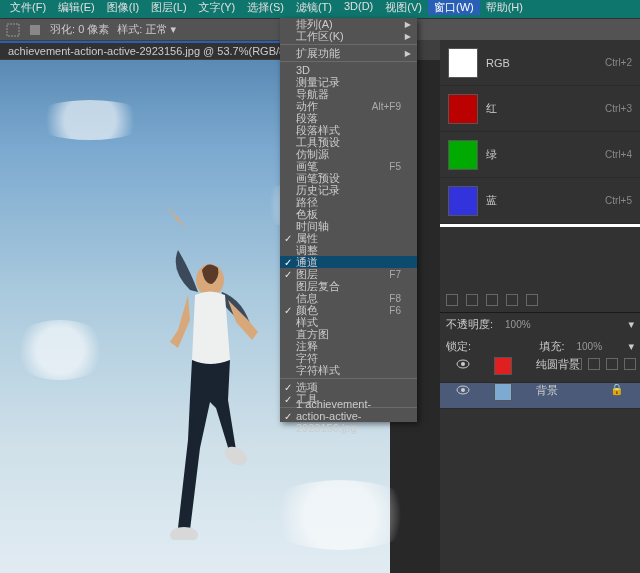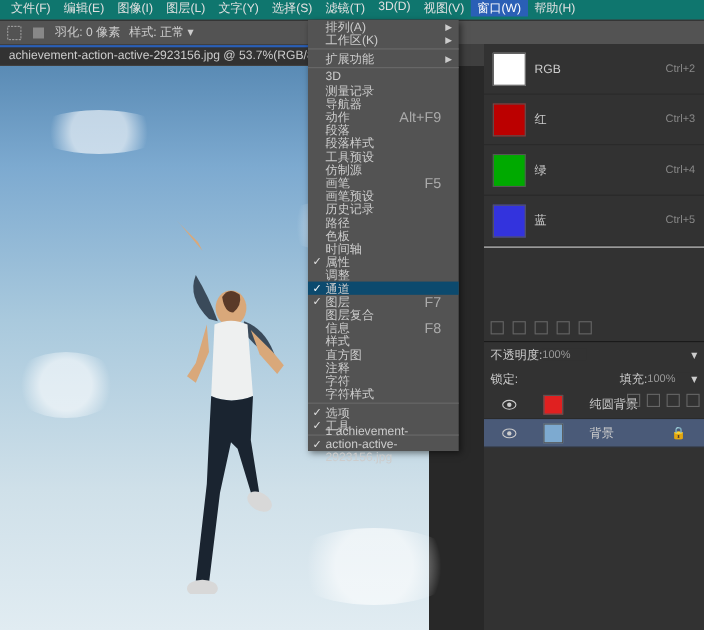--- a/index.html
+++ b/index.html
@@ -17,7 +17,7 @@
 .cloud{position:absolute;background:radial-gradient(circle,#fff 40%,transparent 70%);opacity:.6;border-radius:50%}
 .person{position:absolute;left:140px;top:140px;width:140px;height:340px}
 .right-panels{position:absolute;top:40px;right:0;width:200px;height:533px;background:#323232}
-.chan-panel{border-bottom:1px solid #ffffff}
+.chan-panel{border-bottom:3px solid #ffffff}
 .chan-row{height:46px;border-bottom:1px solid #2a2a2a;display:flex;align-items:center;padding:0 8px;justify-content:space-between}
 .chan-row .sw{width:30px;height:30px;border:1px solid #555}
 .chan-row .lbl{flex:1;margin-left:8px}

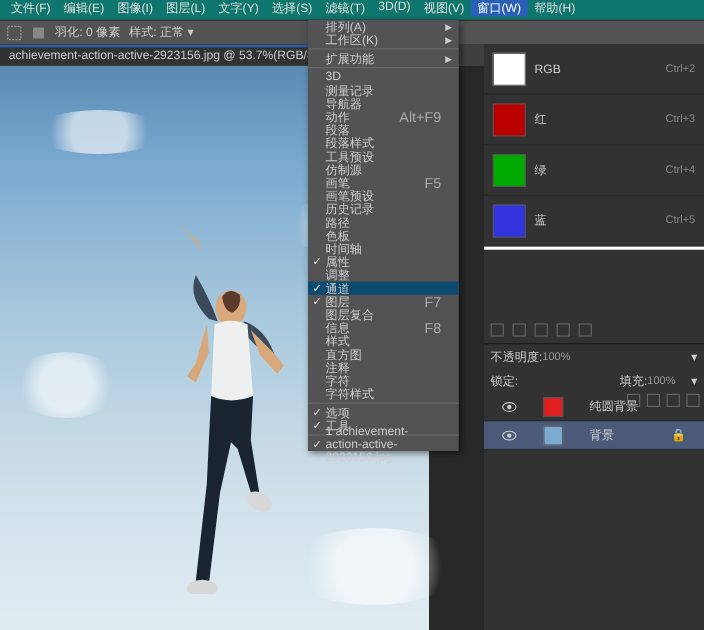--- a/index.html
+++ b/index.html
@@ -36,7 +36,7 @@
 .dd-item.arrow::after{content:"▶";font-size:8px;color:#ccc;position:absolute;right:6px}
 .dd-item.check::before{content:"✓";position:absolute;left:4px;font-size:10px}
 .dd-item.hl{background:#0c4a6e;color:#fff}
-.dd-item .sc{color:#aaa;font-size:13px}
+.dd-item .sc{color:#aaa;font-size:10px}
 .panel-icons{position:absolute;top:318px;right:4px;display:flex;gap:6px}
 .panel-icons span{width:12px;height:12px;border:1px solid #666}
 </style>

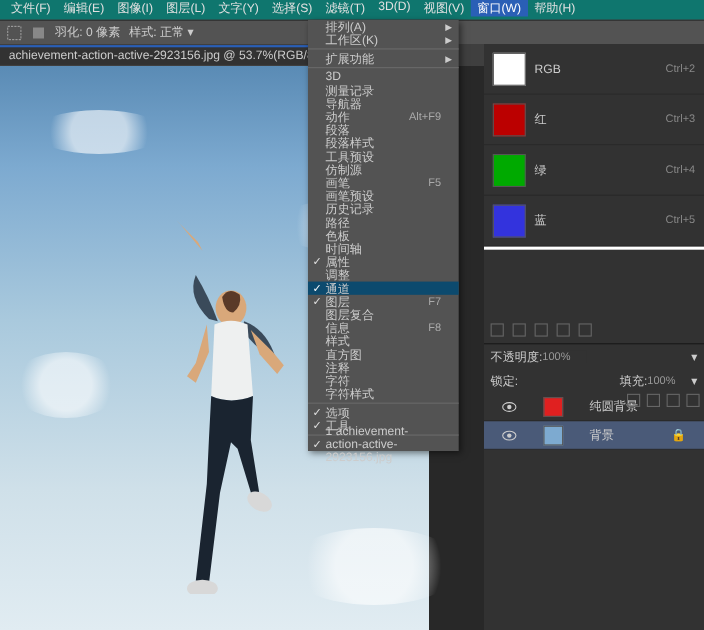--- a/index.html
+++ b/index.html
@@ -244,6 +244,10 @@
       <span>信息</span>
       <span class="sc">F8</span>
     </div>
+    <div class="dd-item check">
+      <span>颜色</span>
+      <span class="sc">F6</span>
+    </div>
     <div class="dd-item">
       <span>样式</span>
     </div>

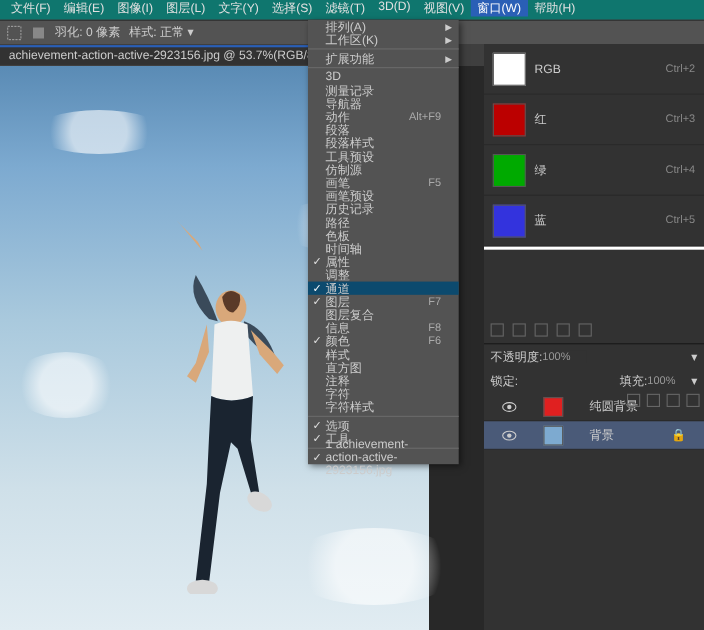--- a/index.html
+++ b/index.html
@@ -24,7 +24,7 @@
 .chan-row .sc{color:#888;font-size:10px}
 .layers-header{height:26px;display:flex;align-items:center;padding:0 6px;gap:8px;border-bottom:1px solid #1a1a1a;margin-top:60px}
 .layers-header .typeico{width:12px;height:12px;border:1px solid #666}
-.layers-opt{height:22px;display:flex;align-items:center;padding:0 6px;gap:0;font-size:10px;color:#777}
+.layers-opt{height:22px;display:flex;align-items:center;padding:0 6px;gap:12px;font-size:10px;color:#777}
 .layers-opt input{width:40px;background:#323232;border:none;color:#999;font-size:10px}
 .layer-row{height:26px;display:flex;align-items:center;padding:0 16px;gap:24px;border-bottom:1px solid #2a2a2a}
 .layer-row .eye{width:14px;height:14px}

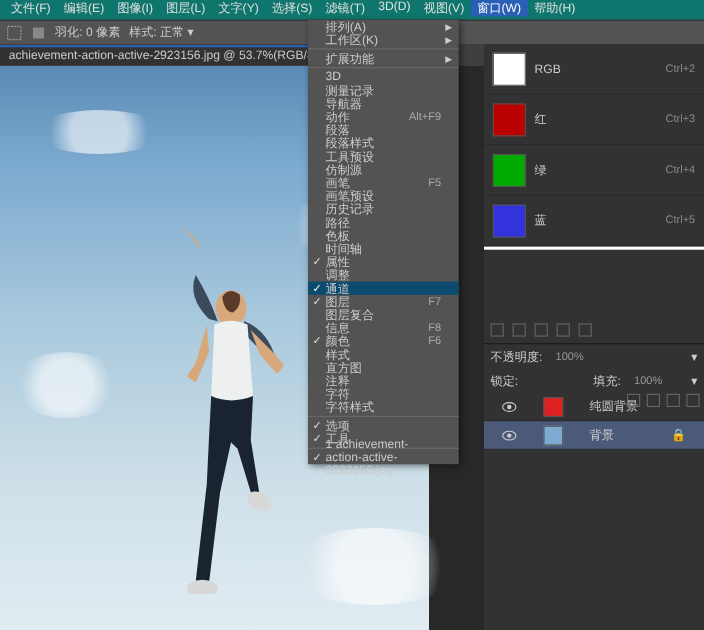--- a/index.html
+++ b/index.html
@@ -26,7 +26,7 @@
 .layers-header .typeico{width:12px;height:12px;border:1px solid #666}
 .layers-opt{height:22px;display:flex;align-items:center;padding:0 6px;gap:12px;font-size:10px;color:#777}
 .layers-opt input{width:40px;background:#323232;border:none;color:#999;font-size:10px}
-.layer-row{height:26px;display:flex;align-items:center;padding:0 16px;gap:24px;border-bottom:1px solid #2a2a2a}
+.layer-row{height:26px;display:flex;padding:0 16px;gap:24px;border-bottom:1px solid #2a2a2a}
 .layer-row .eye{width:14px;height:14px}
 .layer-row .thumb{width:18px;height:18px;border:1px solid #555}
 .layer-row.sel{background:#4a5a78}

